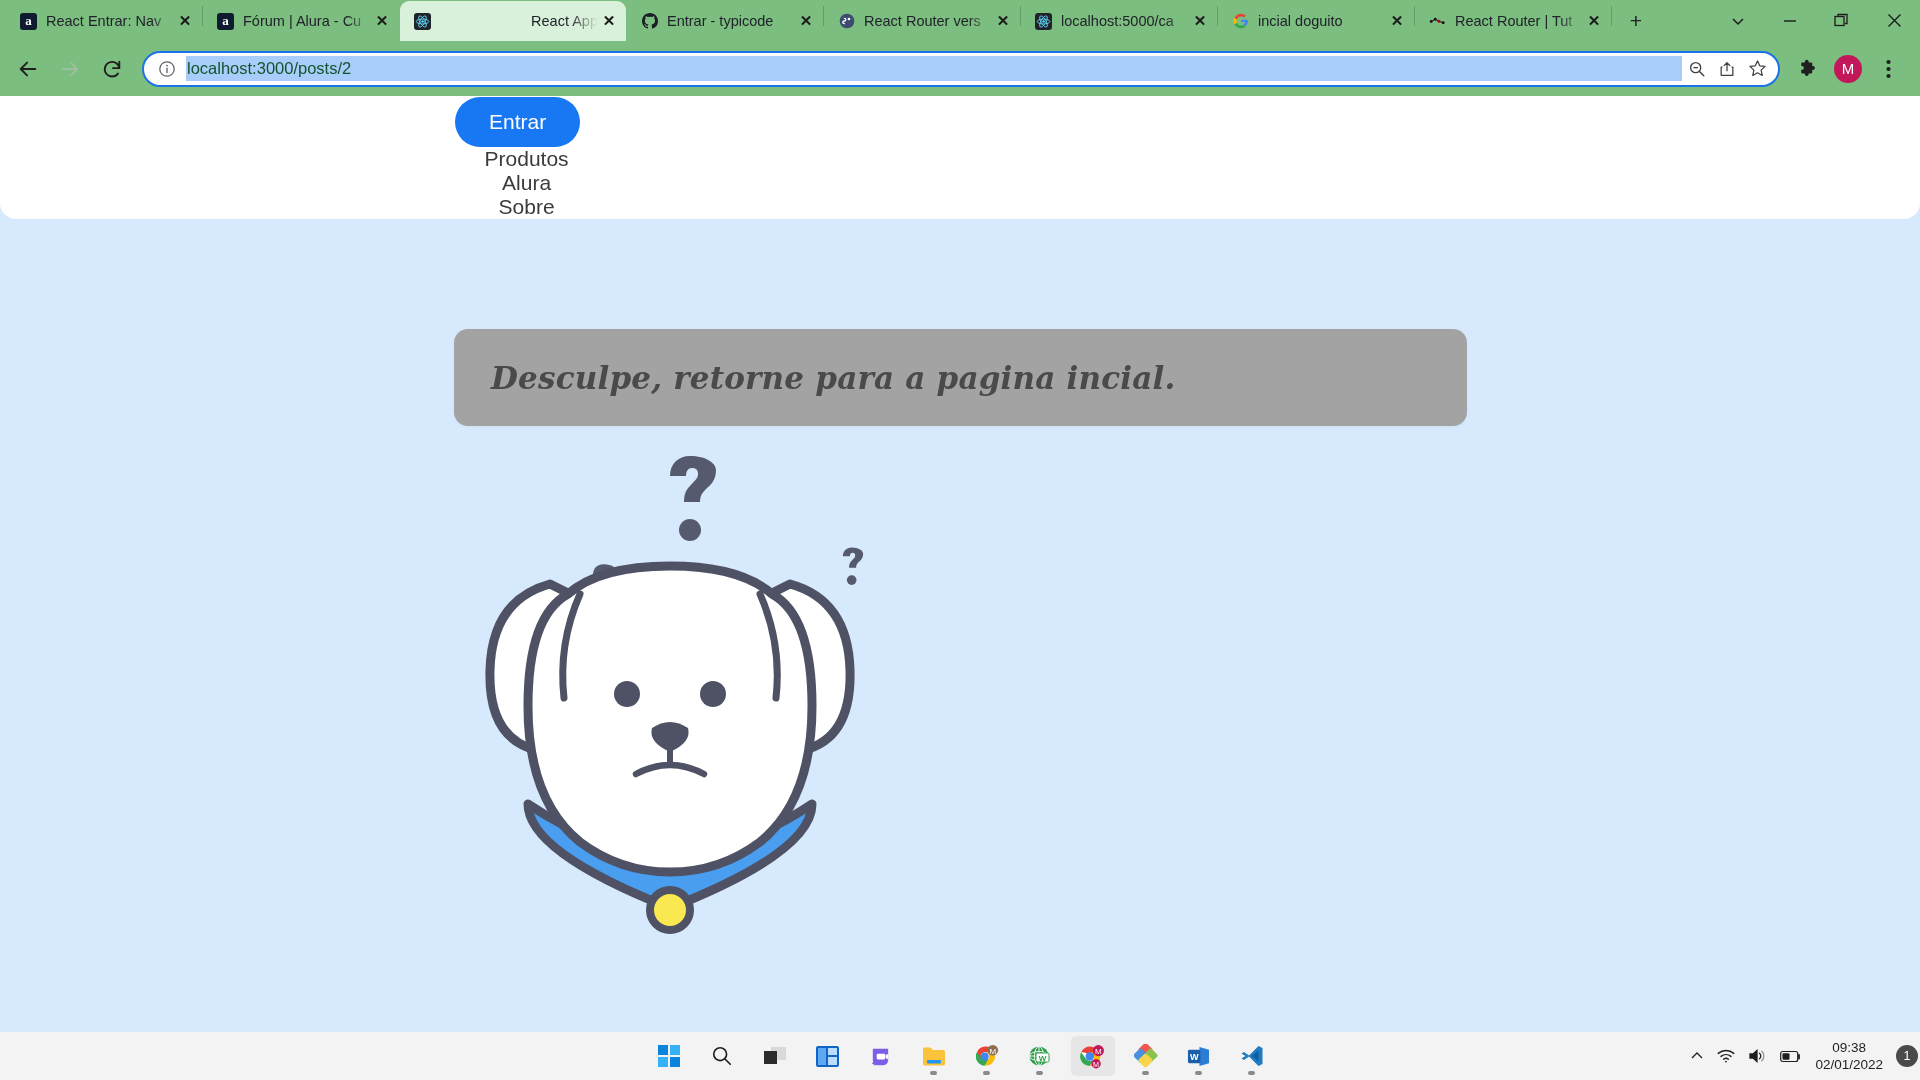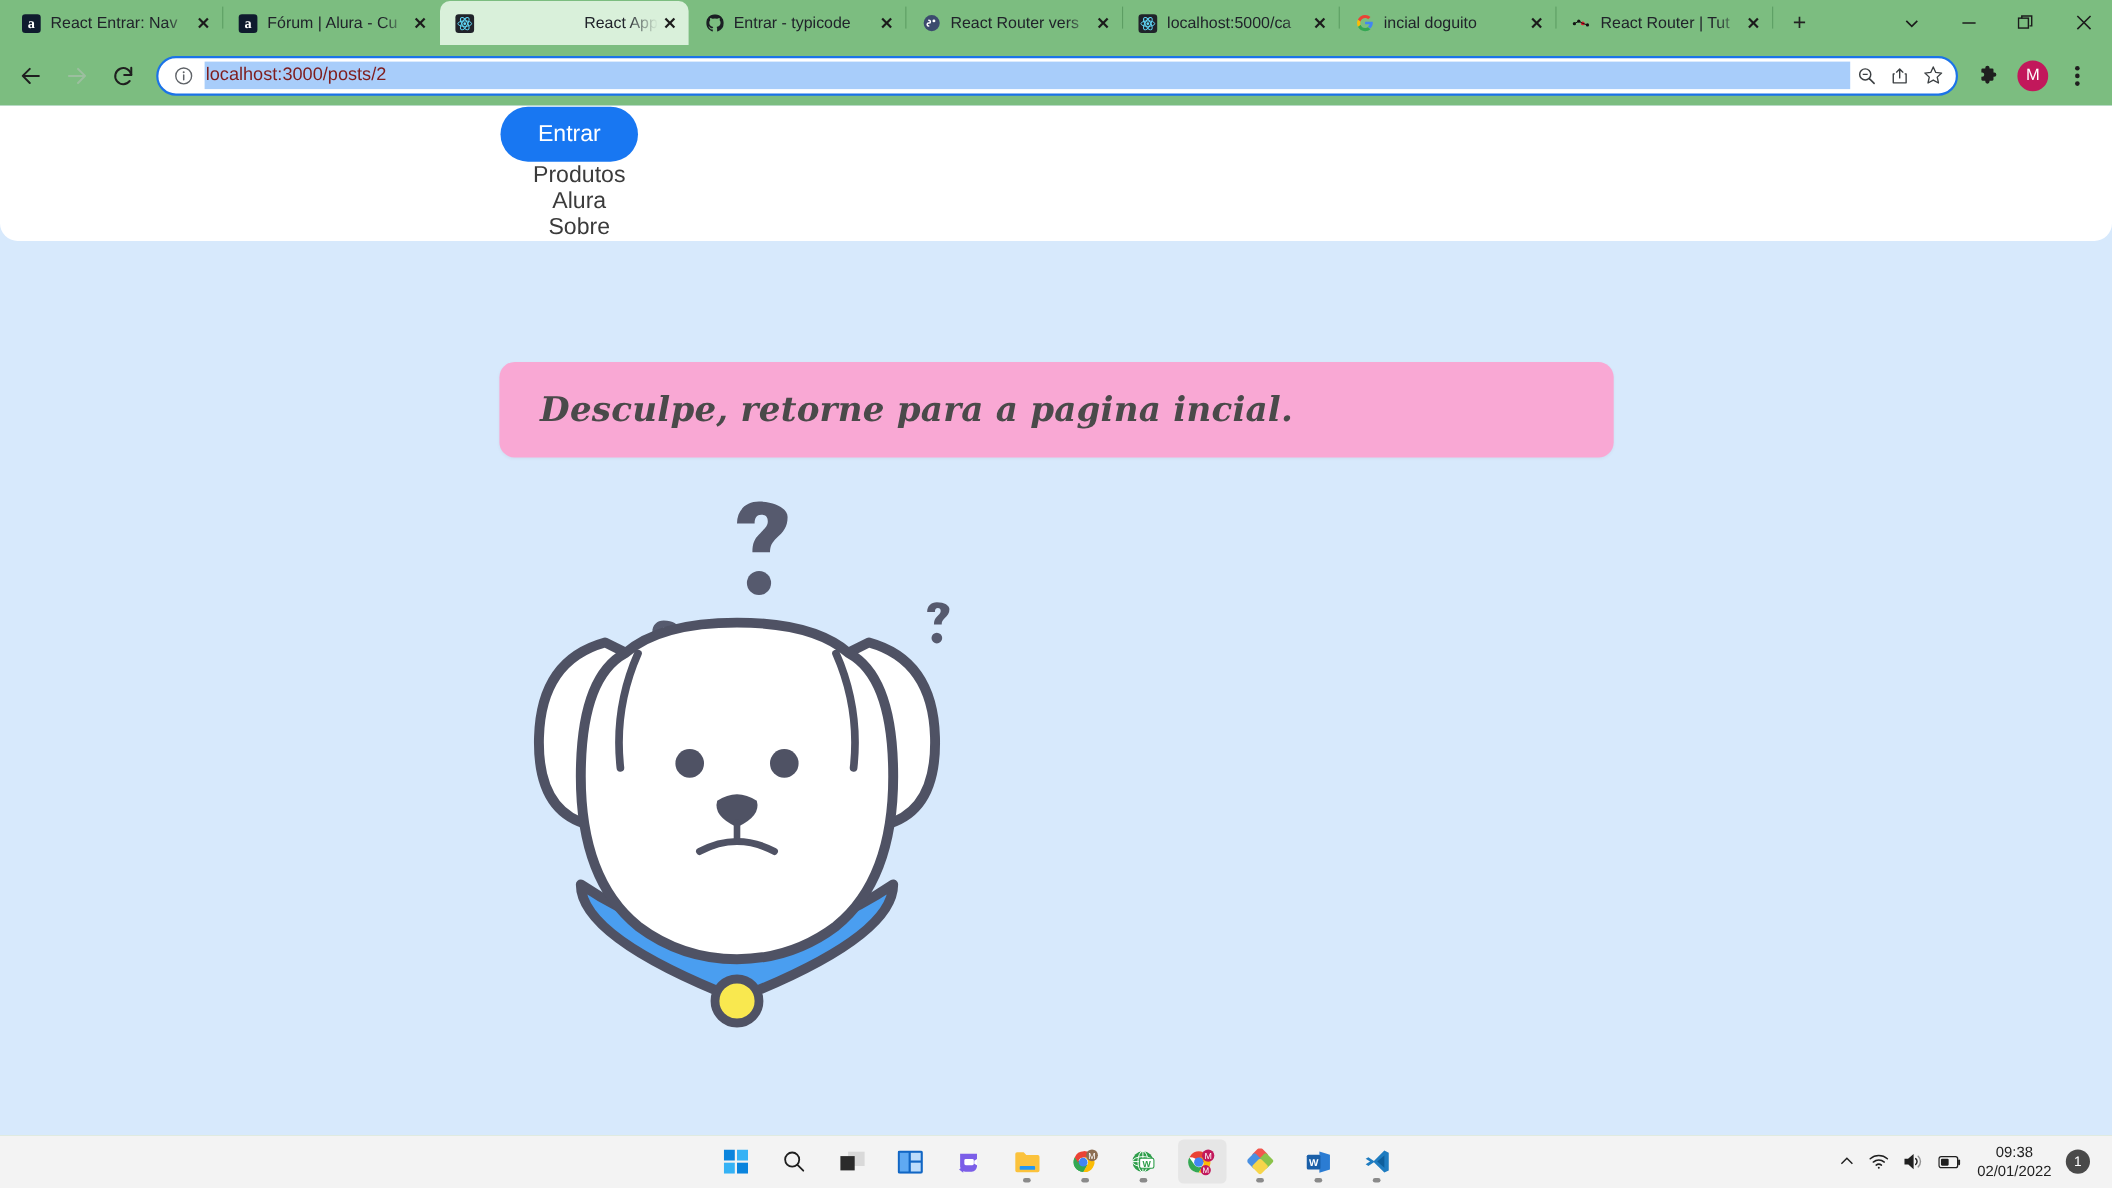--- a/index.html
+++ b/index.html
@@ -120,7 +120,7 @@
   }
   .omni-url {
     flex: 1 1 auto;
-    font-size: 16.5px; color: #7f1d1d;
+    font-size: 16.5px; color: #14532d;
     background: #a8cdfa;
     padding: 1px 1px 2px 1px;
     white-space: nowrap; overflow: hidden;

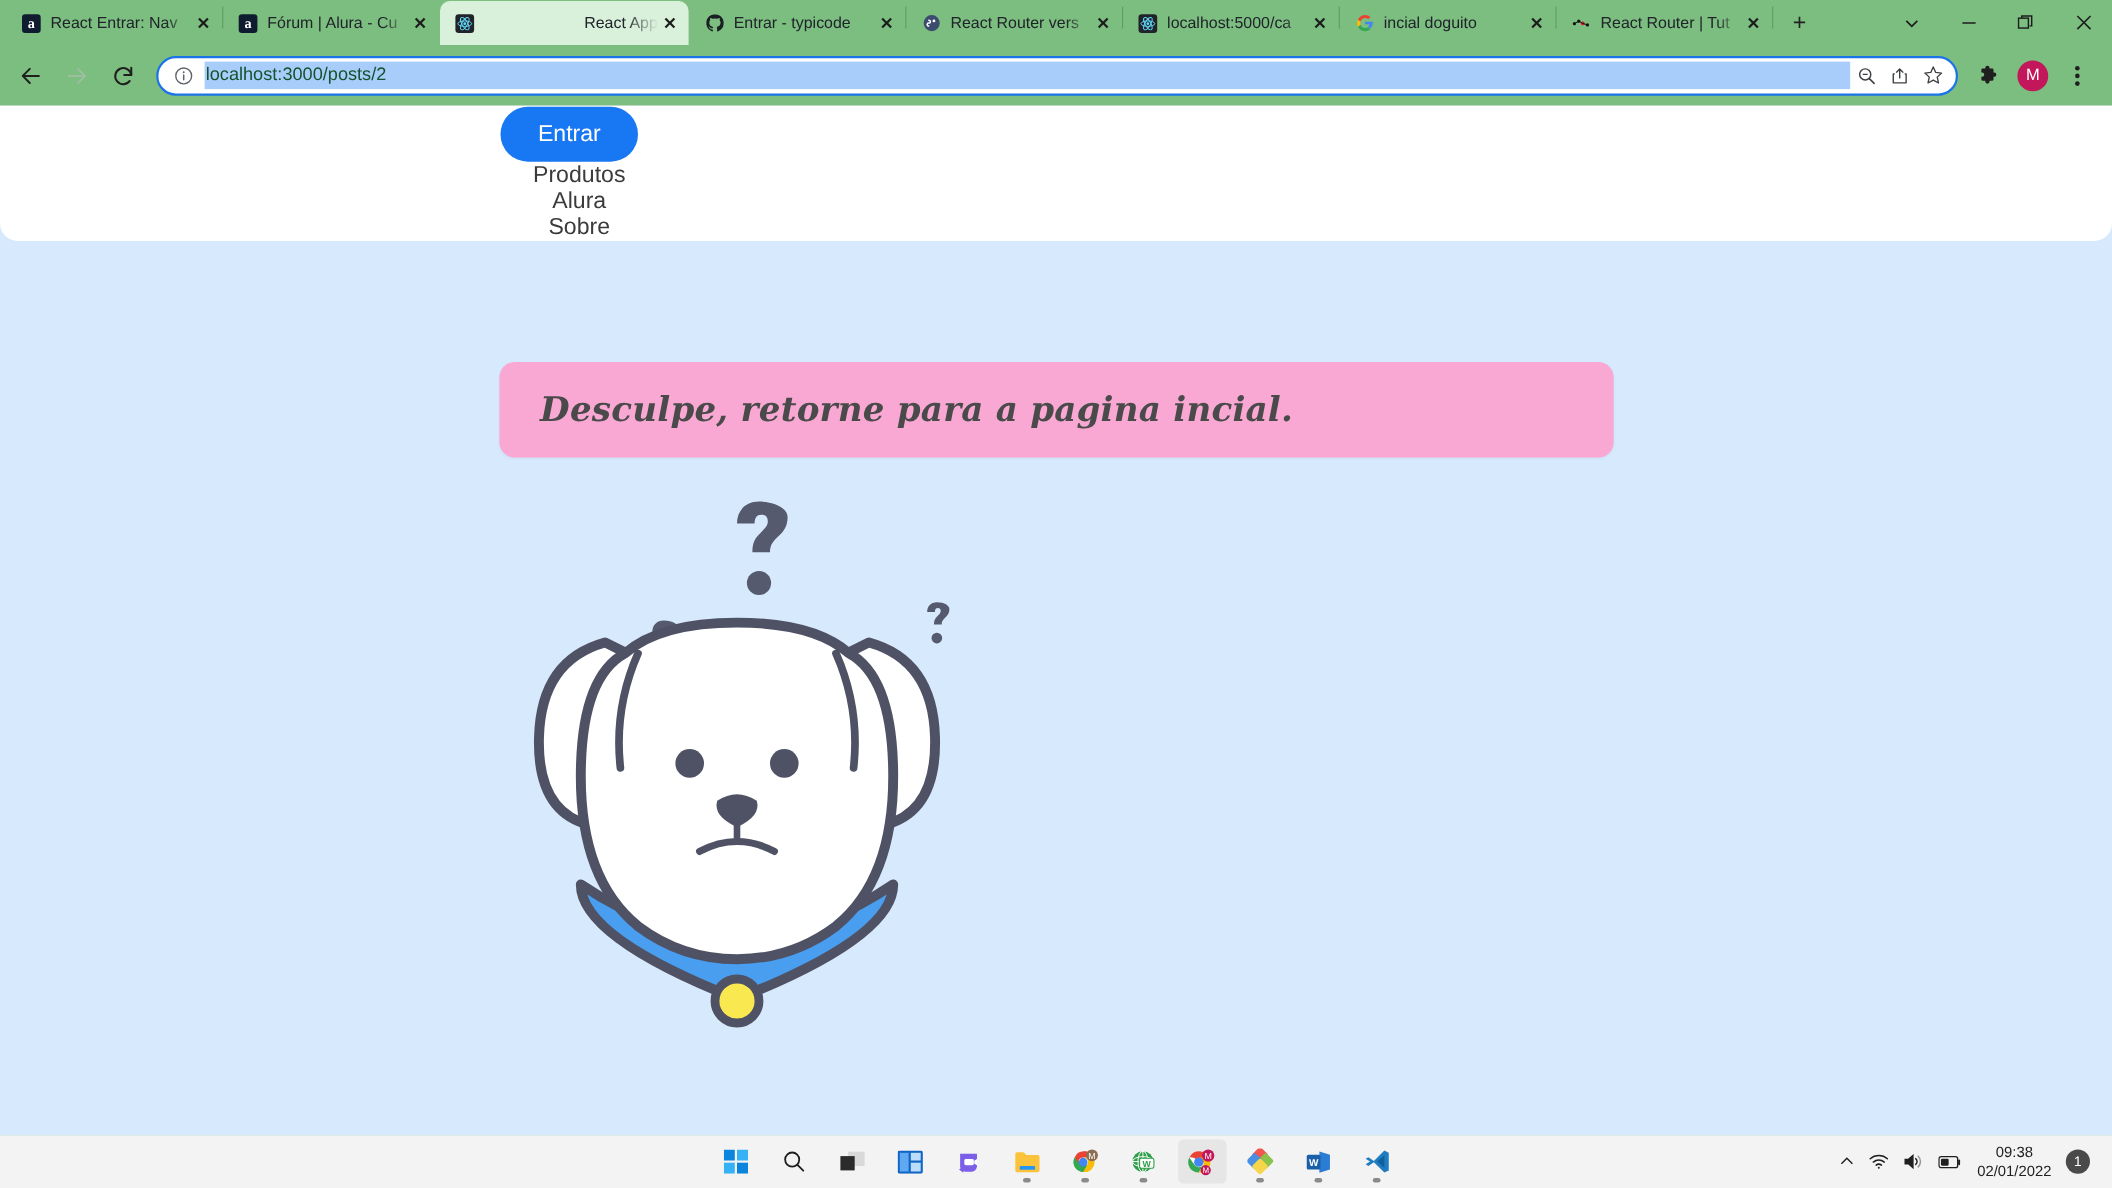--- a/index.html
+++ b/index.html
@@ -190,8 +190,8 @@
   .msg-card {
     position: absolute;
     left: 454px; top: 233px;
-    width: 1013px; height: 87px;
-    background: #f9a8d4;
+    width: 1013px; height: 97px;
+    background: #a3a3a3;
     border-radius: 14px;
     display: flex; align-items: center;
     padding-left: 37px;

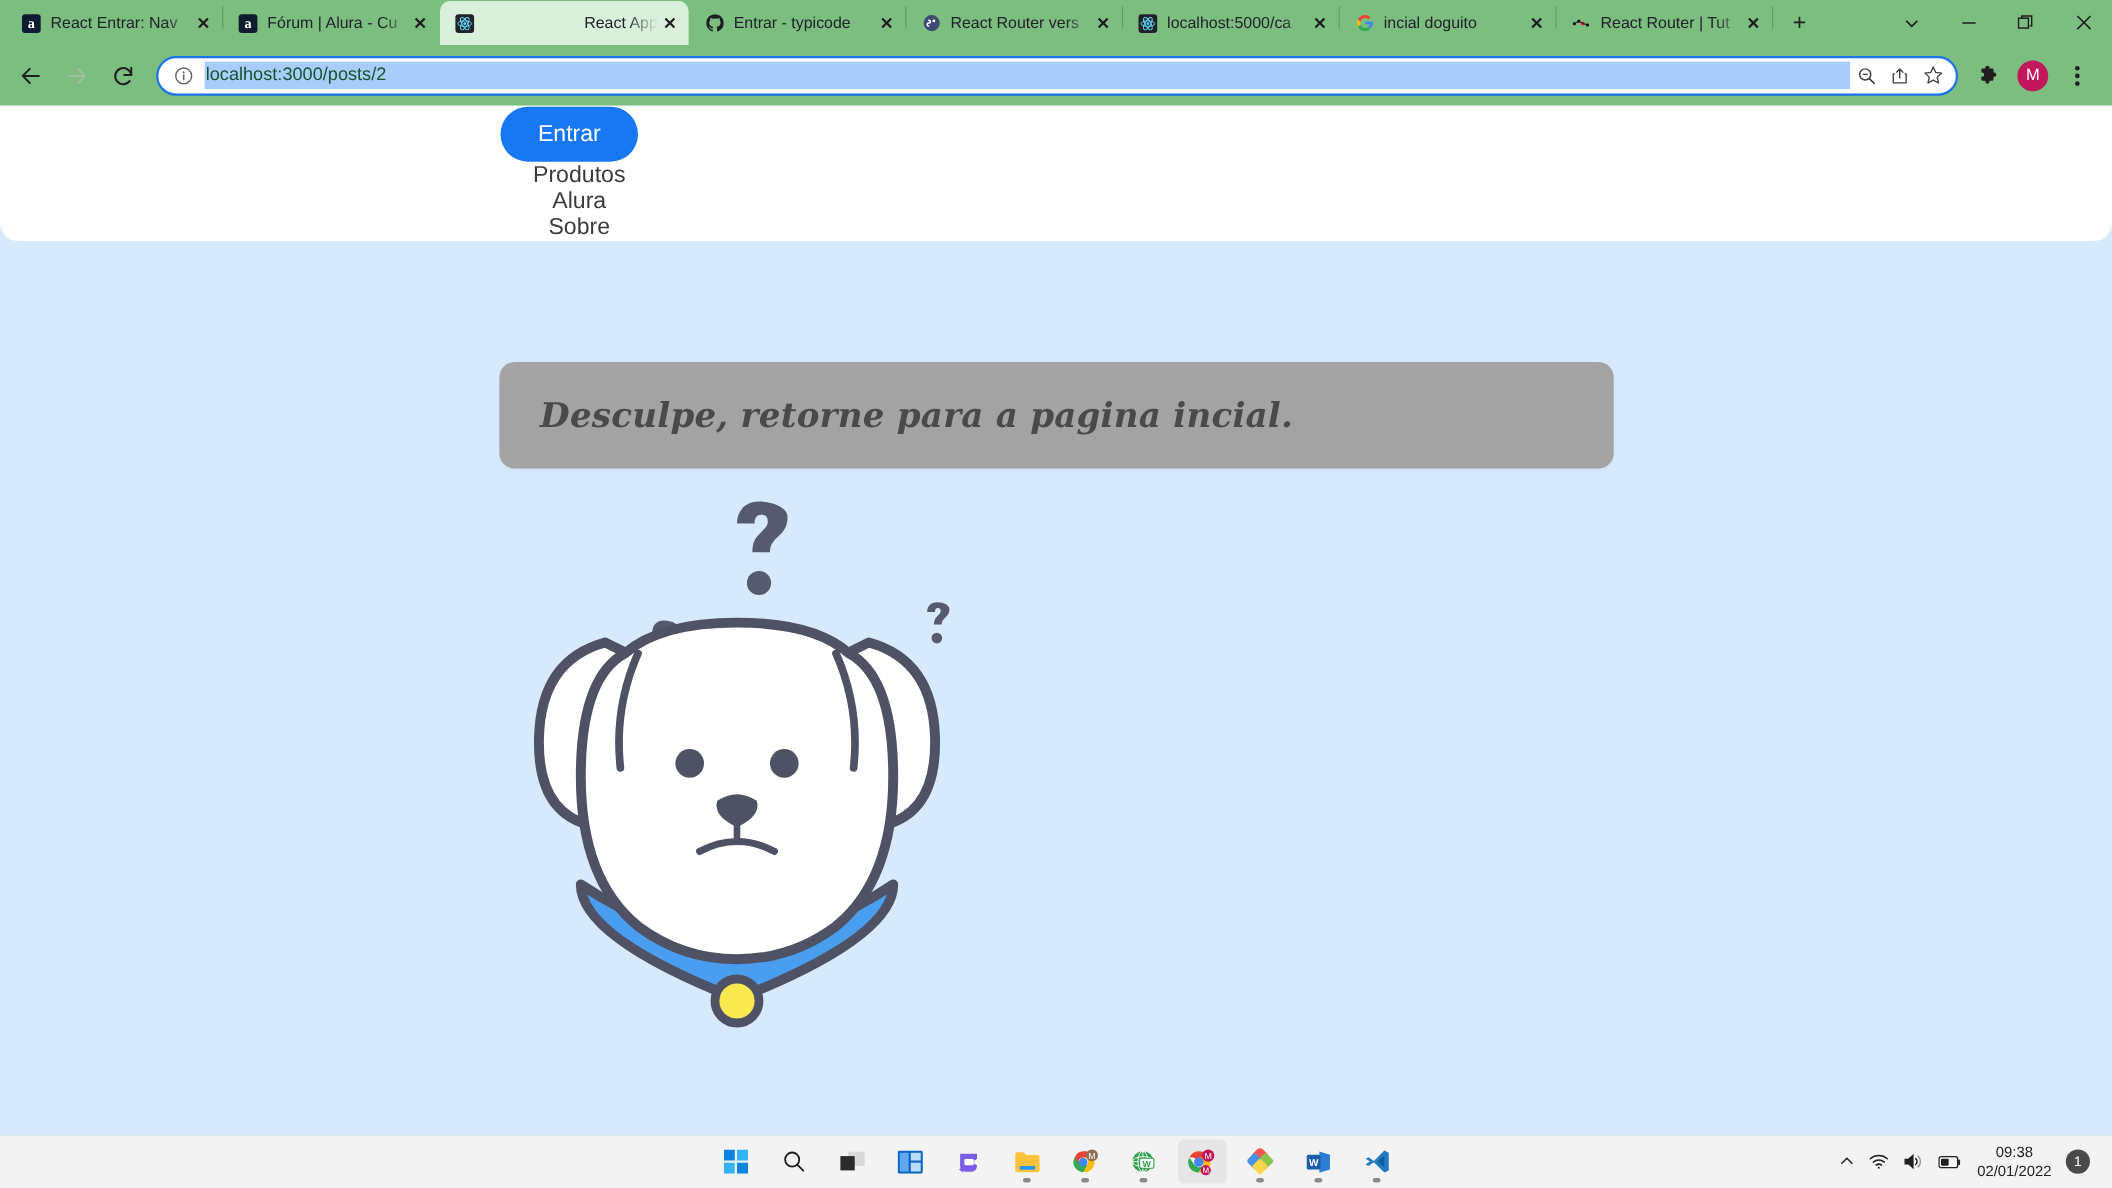--- a/index.html
+++ b/index.html
@@ -231,7 +231,7 @@
   .tb-app.active { background: #e6e6e6; }
   .tb-app.active::after { width: 21px; background: #3b3b3b; }
   .tray {
-    position: absolute; right: 20px;
+    position: absolute; right: 2px;
     display: flex; align-items: center; gap: 13px;
     color: #1f1f1f;
   }

